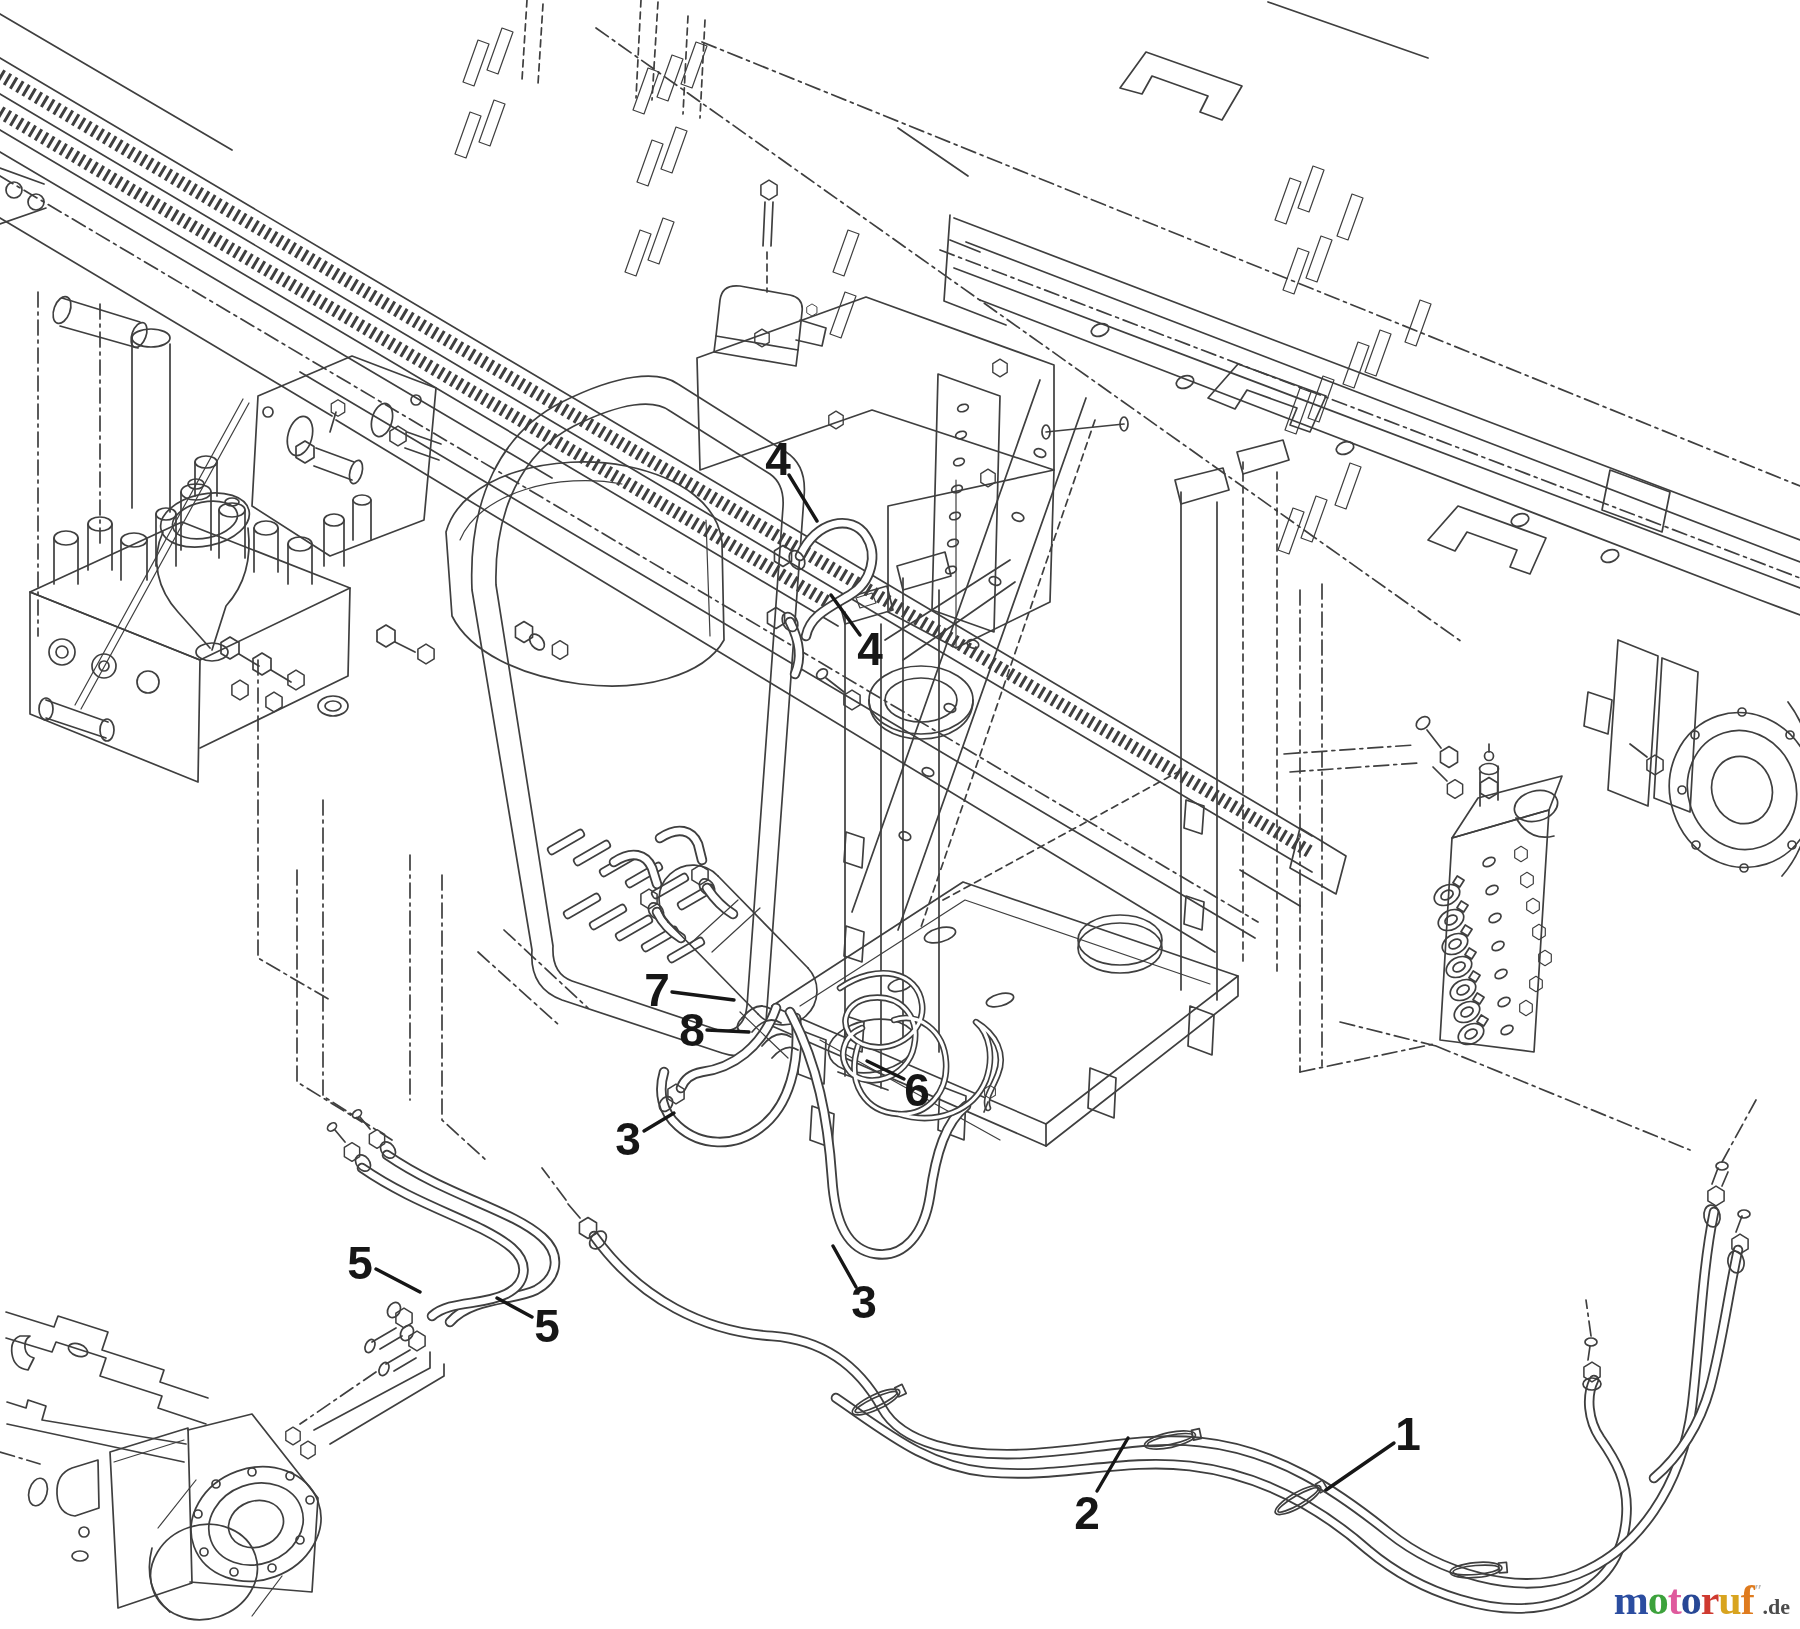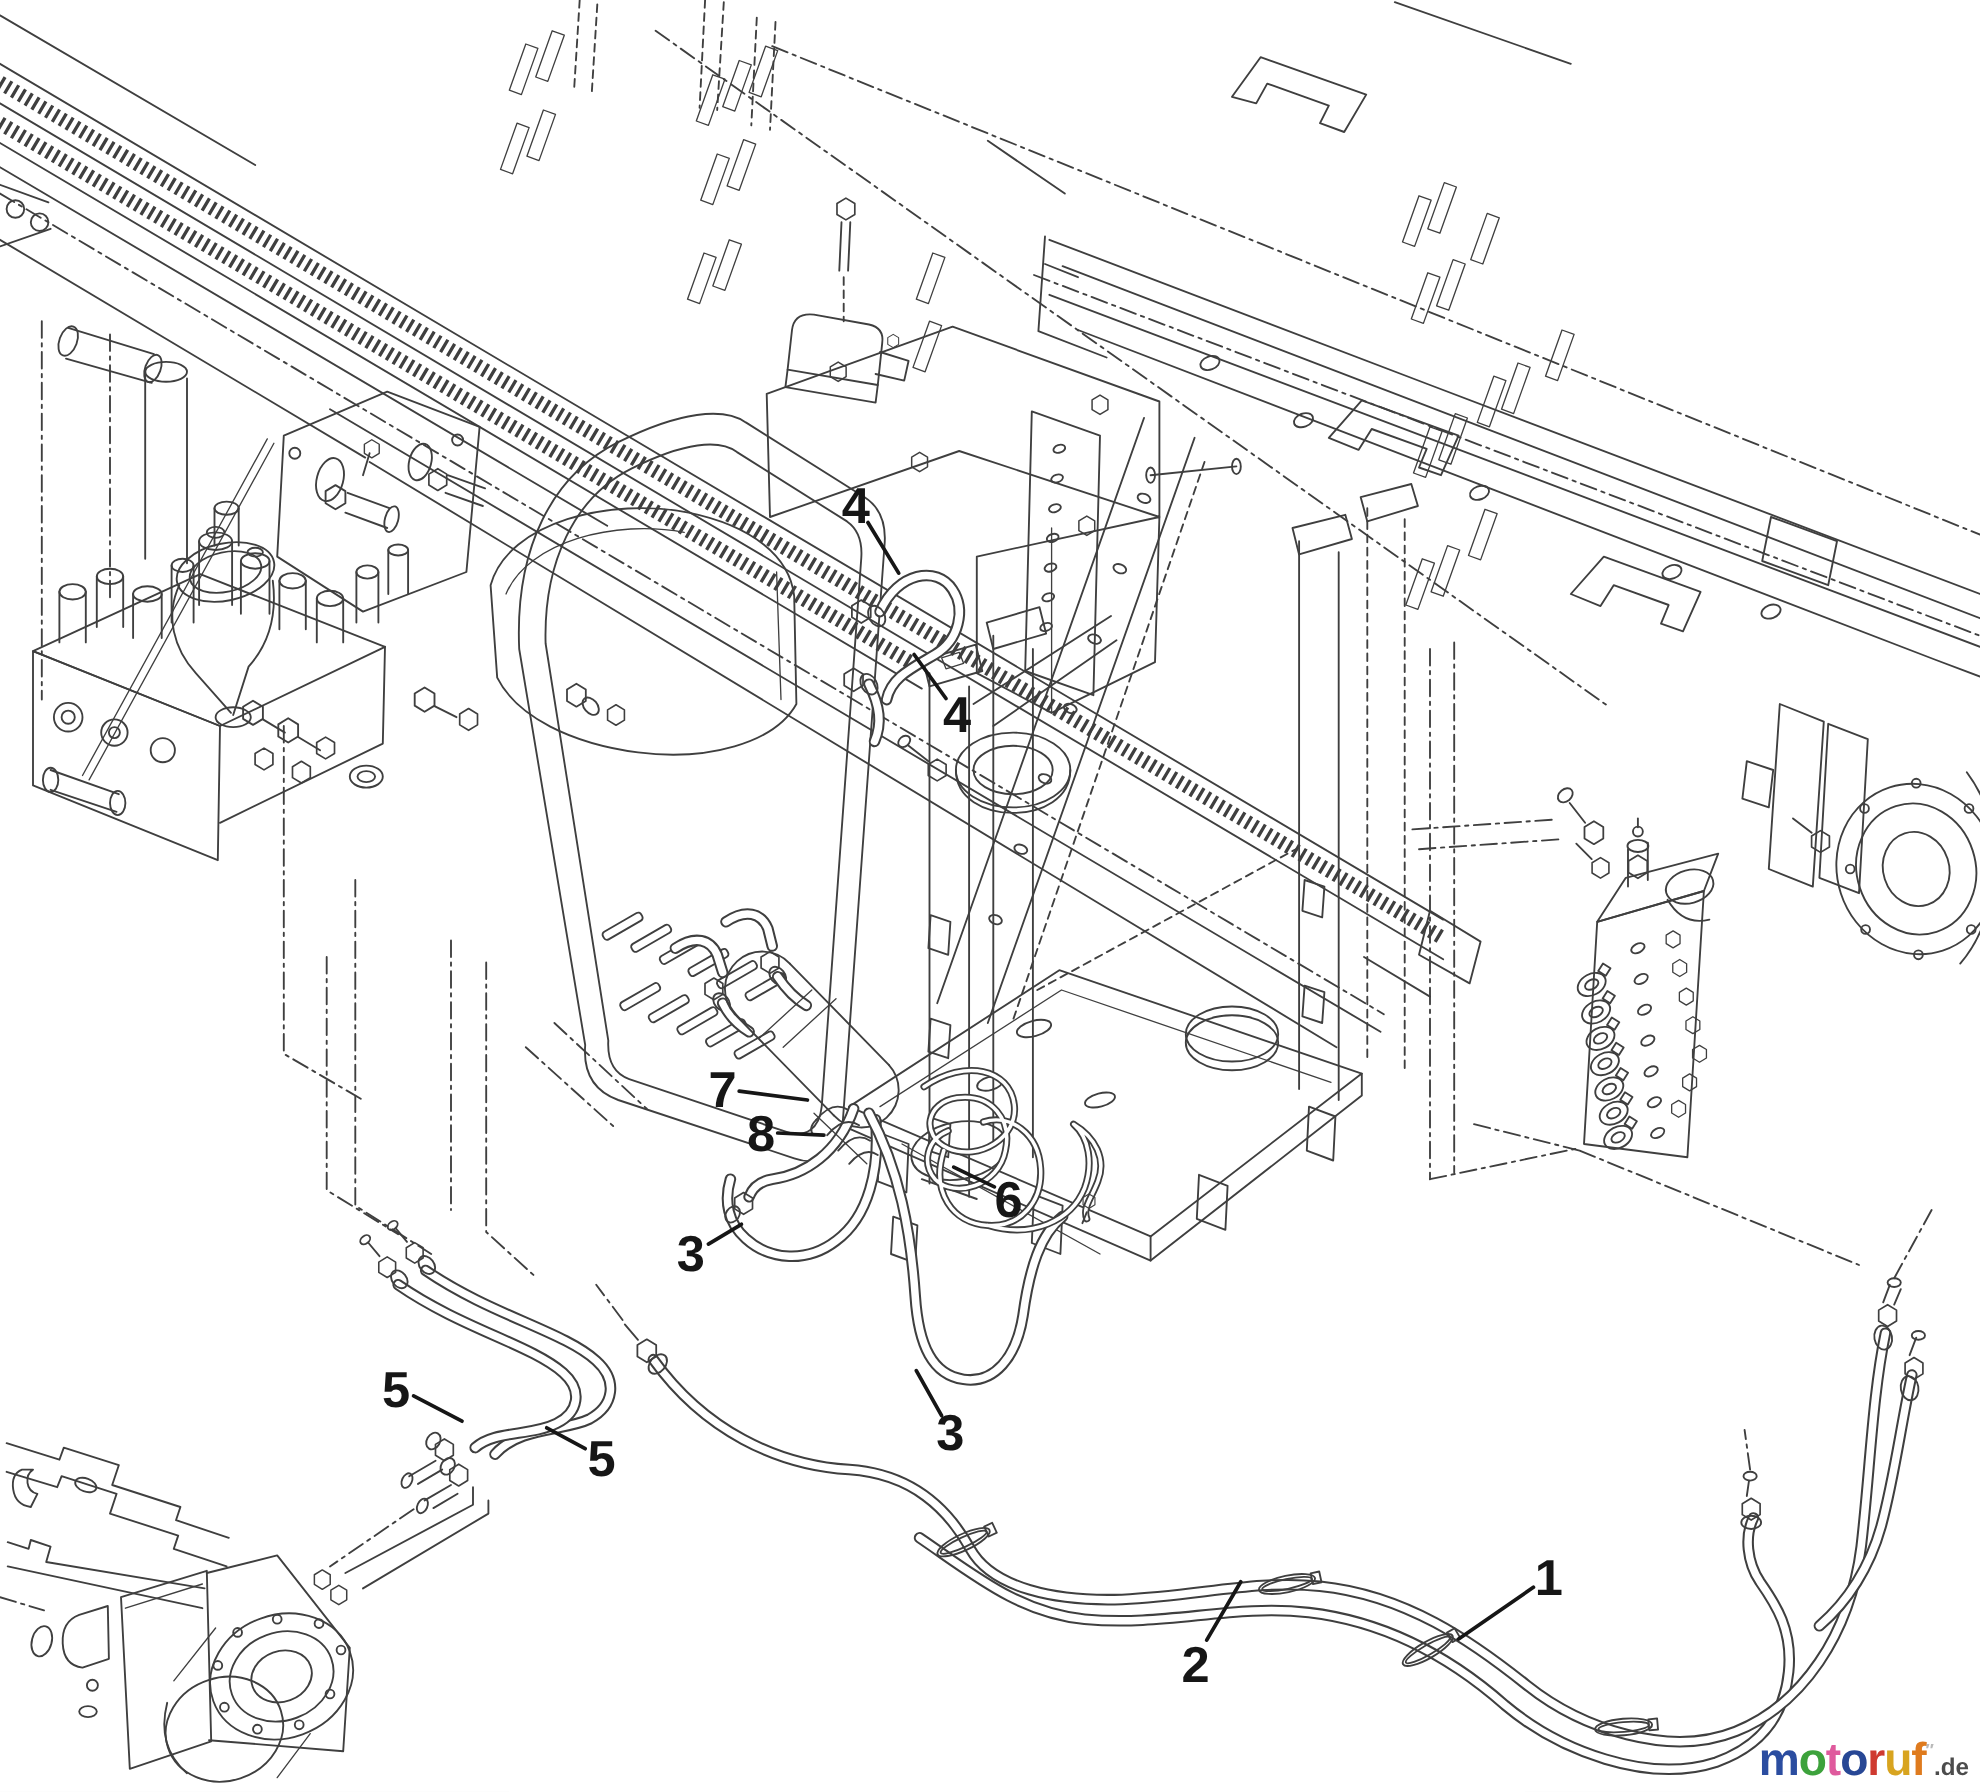--- a/index.html
+++ b/index.html
@@ -18,7 +18,7 @@
   .leader{stroke:#161616;stroke-width:3.4}
   .callout-num{font:600 46px "Liberation Sans",sans-serif;fill:#161616;stroke:none;
                text-anchor:middle;dominant-baseline:central}
-  .logo{position:absolute;right:10px;bottom:8px;font-family:Liberation Sans, sans-serif;
+  .logo{position:absolute;right:10px;bottom:8px;font-family:Liberation Serif, serif;
         font-weight:700;font-size:42px;letter-spacing:-1px;line-height:1;user-select:none}
   .logo .de{font-size:22px;letter-spacing:0}
   .logo .tick{font-size:16px;vertical-align:18px;letter-spacing:0}

